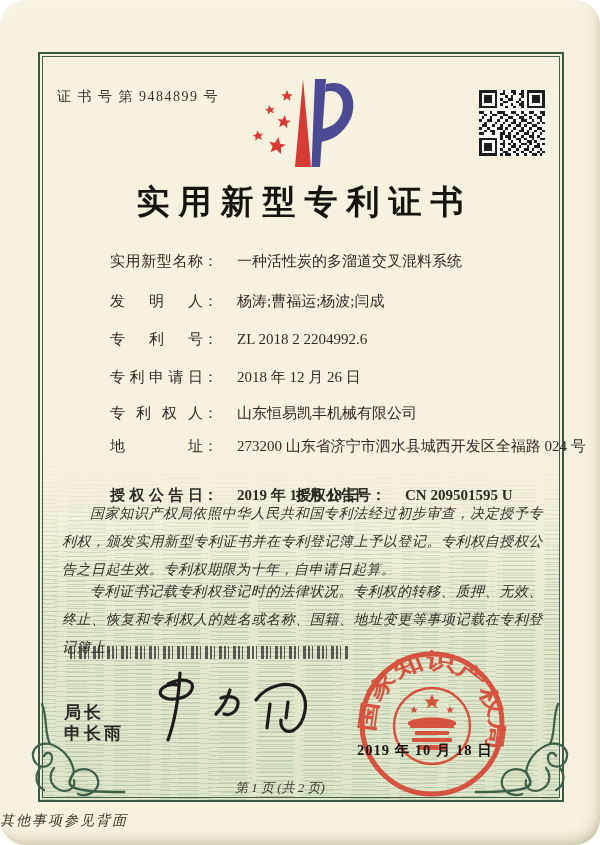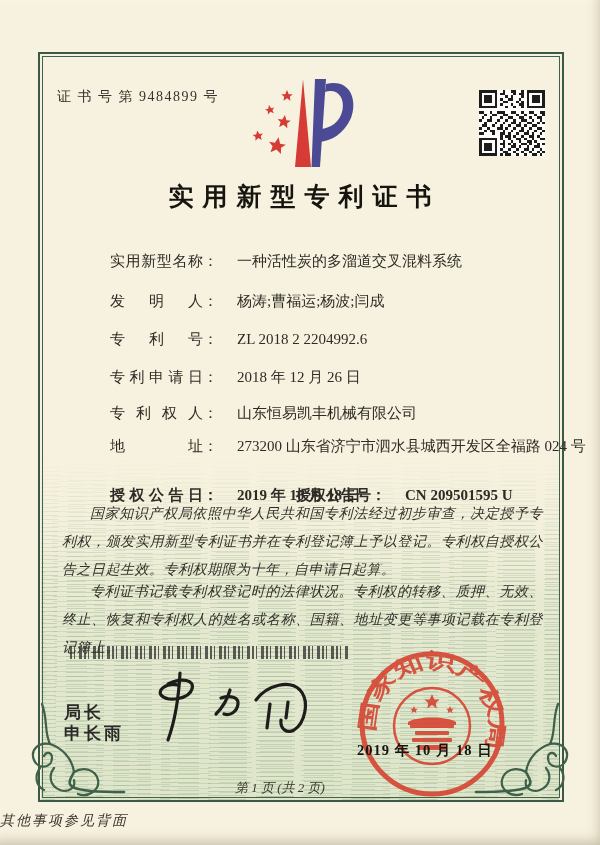--- a/index.html
+++ b/index.html
@@ -6,7 +6,7 @@
   .stage{position:relative;width:600px;height:845px;overflow:hidden;
          font-family:"Liberation Serif","DejaVu Serif",serif;
          background:#f7f2df;
-         box-shadow:inset -5px -8px 14px -6px rgba(125,112,85,.45), inset 2px 2px 8px -4px rgba(255,255,255,.8);}
+         box-shadow:inset -5px -8px 14px -6px rgba(125,112,85,.45), inset 2px 2px 8px -4px rgba(255,255,255,.8);border-radius:26px;}
   
   .guilloche{position:absolute;left:41px;right:41px;top:455px;bottom:45px;pointer-events:none;
     background:

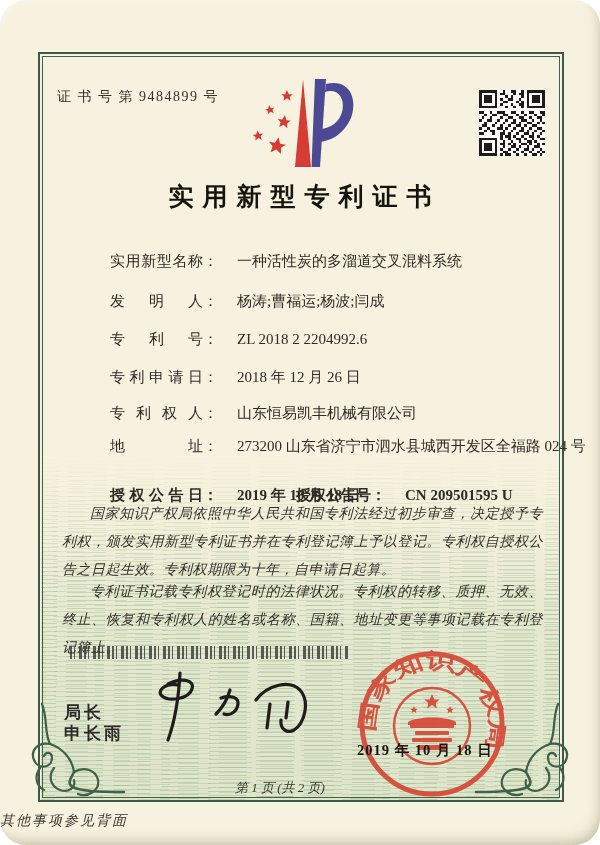--- a/index.html
+++ b/index.html
@@ -19,7 +19,7 @@
                border:2px solid #3a5a46;}
   .frame-inner{position:absolute;left:2px;top:2px;right:2px;bottom:2px;border:1px solid #41604c;}
   .certno{position:absolute;left:57px;top:88px;font-size:14px;letter-spacing:1.5px;color:#35322d;}
-  .title{position:absolute;left:0;right:0;top:180px;text-align:center;font-size:25px;font-weight:bold;
+  .title{position:absolute;left:0;right:0;top:180px;text-align:center;font-size:33px;font-weight:bold;
          letter-spacing:9px;text-indent:9px;color:#16140f;}
   .frow{position:absolute;left:63px;width:480px;font-size:15px;color:#2e2b26;white-space:nowrap;}
   .flabel{display:inline-block;width:93px;text-align:justify;text-align-last:justify;vertical-align:bottom;margin-left:47px;}

